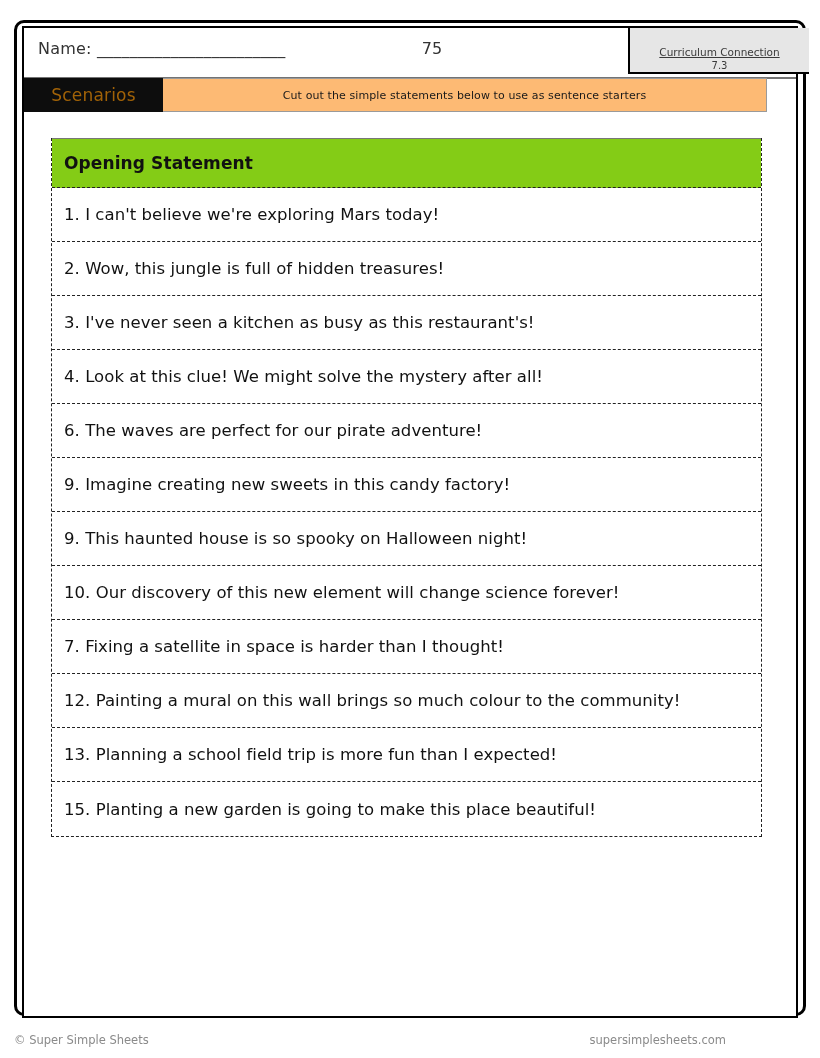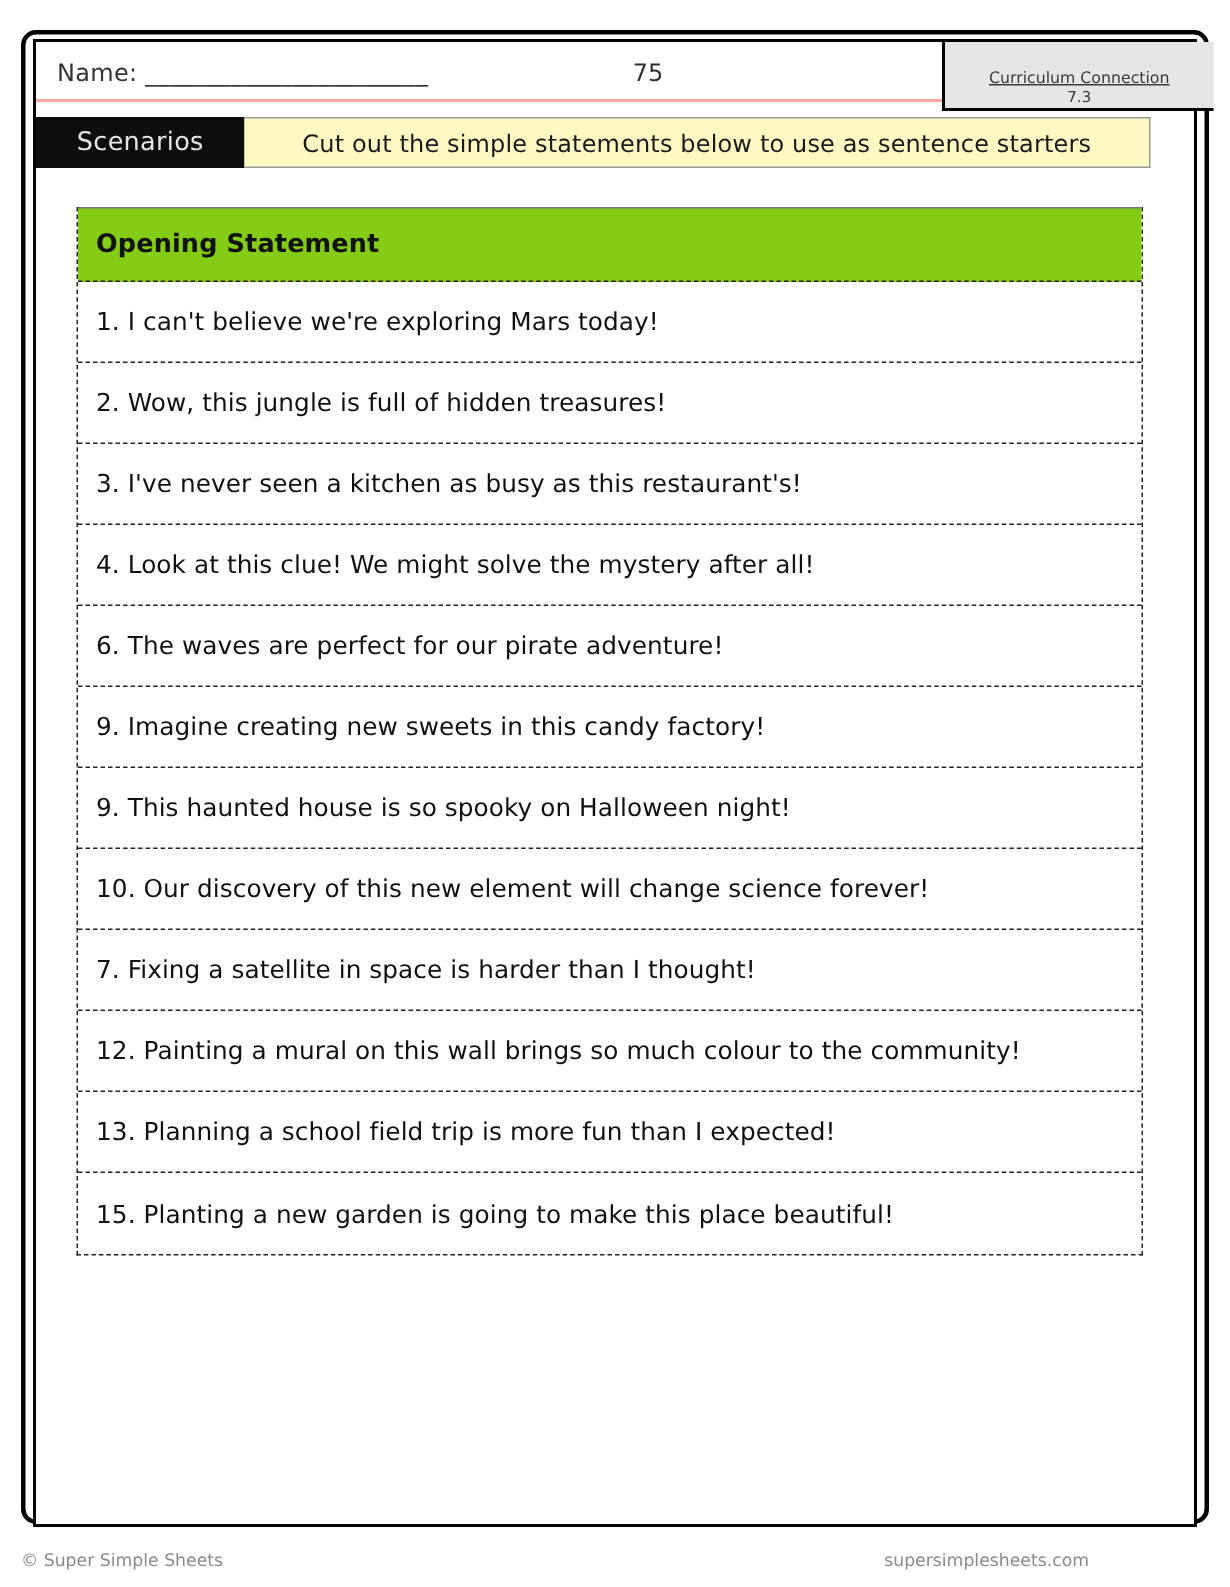--- a/index.html
+++ b/index.html
@@ -48,9 +48,9 @@
     left: 24px;
     top: 28px;
     width: 772px;
-    height: 40px;
-    background: #ffffff;
-    border-bottom: 2px solid #fca5a5;
+    height: 51px;
+    background: #ffffff;
+    border-bottom: 2px solid #737373;
   }
 
   .name-line {

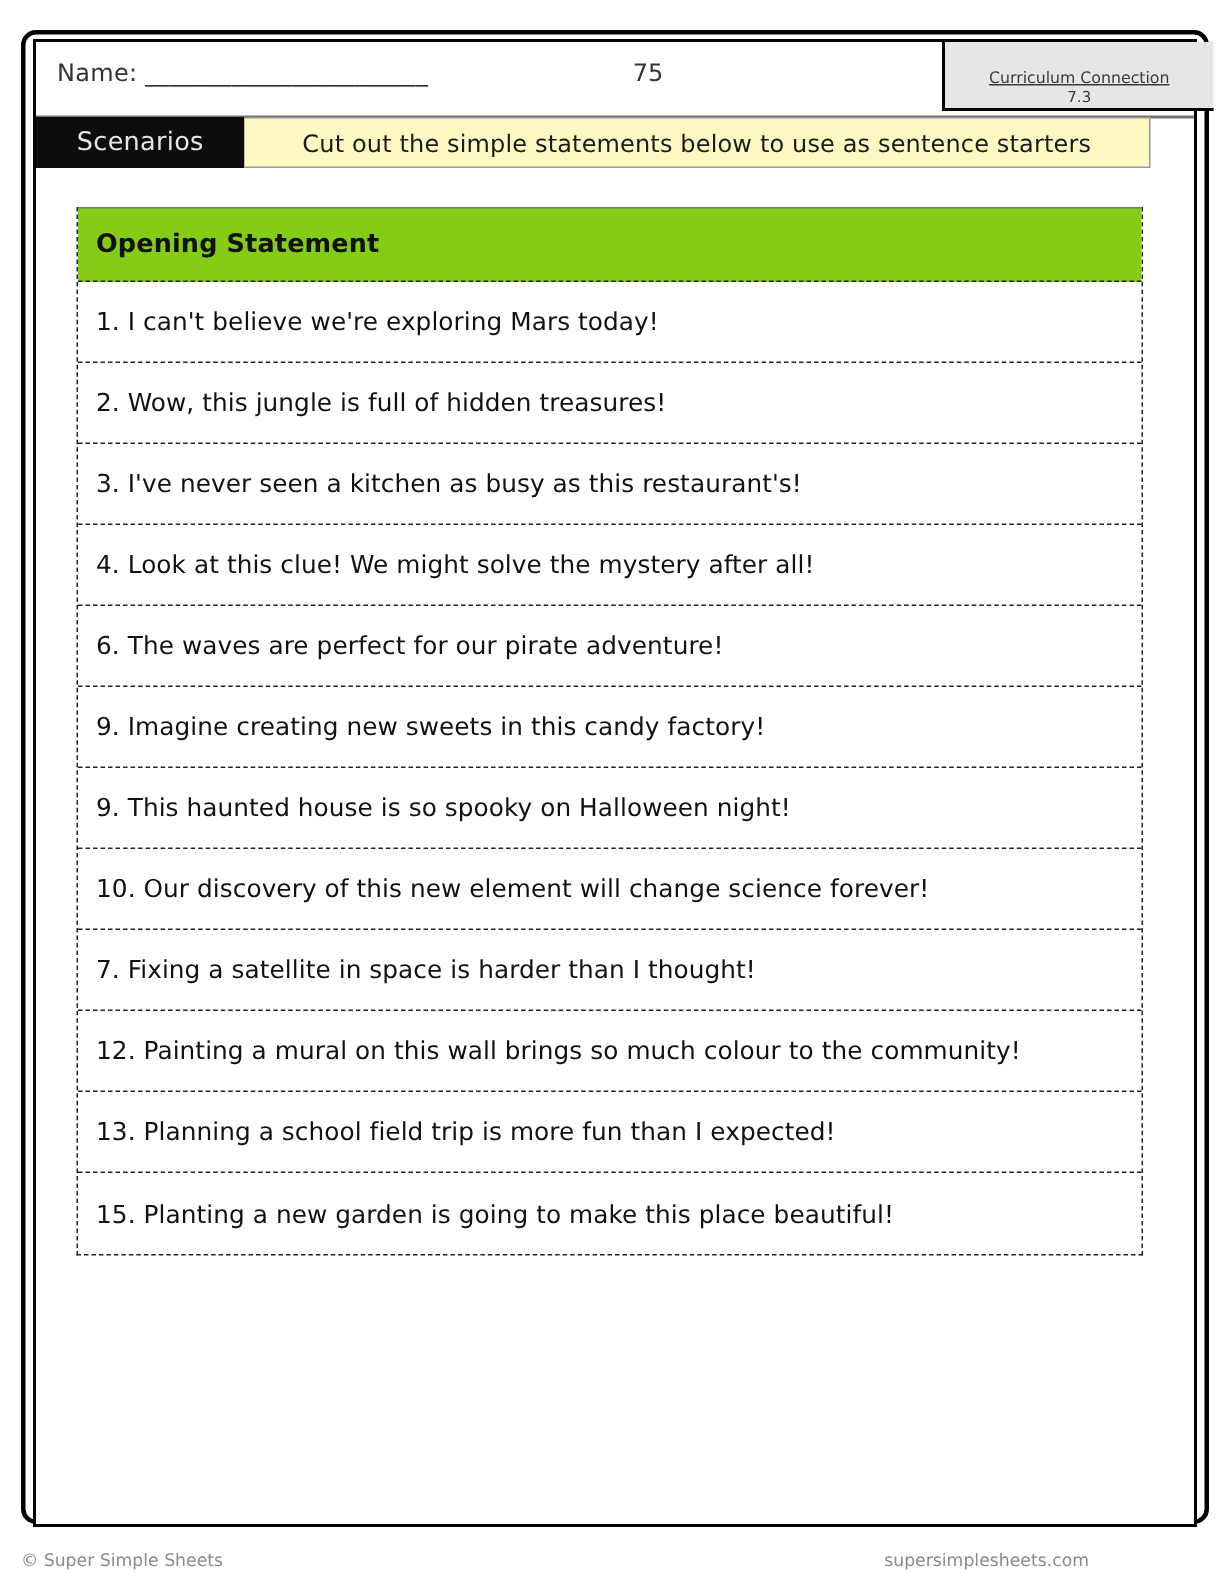--- a/index.html
+++ b/index.html
@@ -114,7 +114,7 @@
   .scenario-tab {
     width: 139px;
     background: #0d0d0d;
-    color: #e5e5e5;
+    color: #a16207;
     display: flex;
     align-items: center;
     justify-content: center;

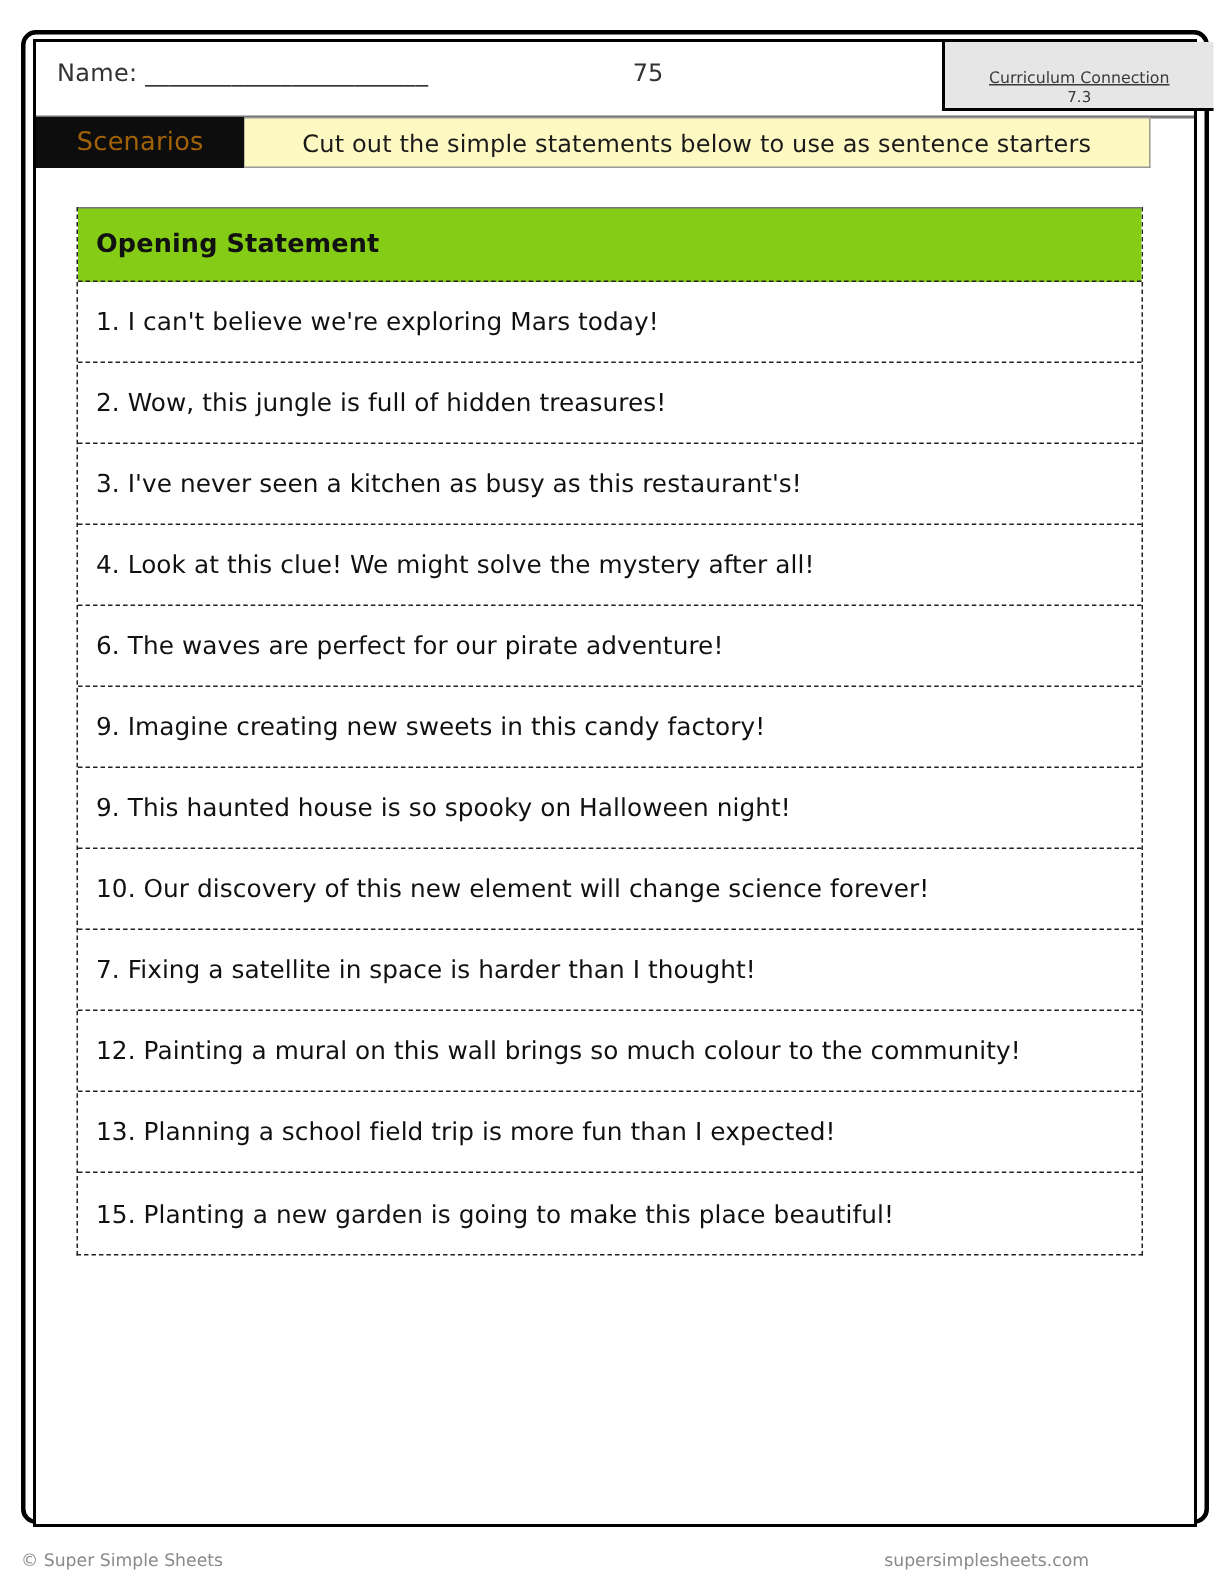--- a/index.html
+++ b/index.html
@@ -124,13 +124,13 @@
 
   .scenario-instruction {
     flex: 1;
-    background: #fef9c3;
+    background: #fdba74;
     border: 1px solid #9a9a9a;
     border-left: none;
     display: flex;
     align-items: center;
     justify-content: center;
-    font-size: 16px;
+    font-size: 11px;
     color: #1a1a1a;
     letter-spacing: 0.1px;
   }

